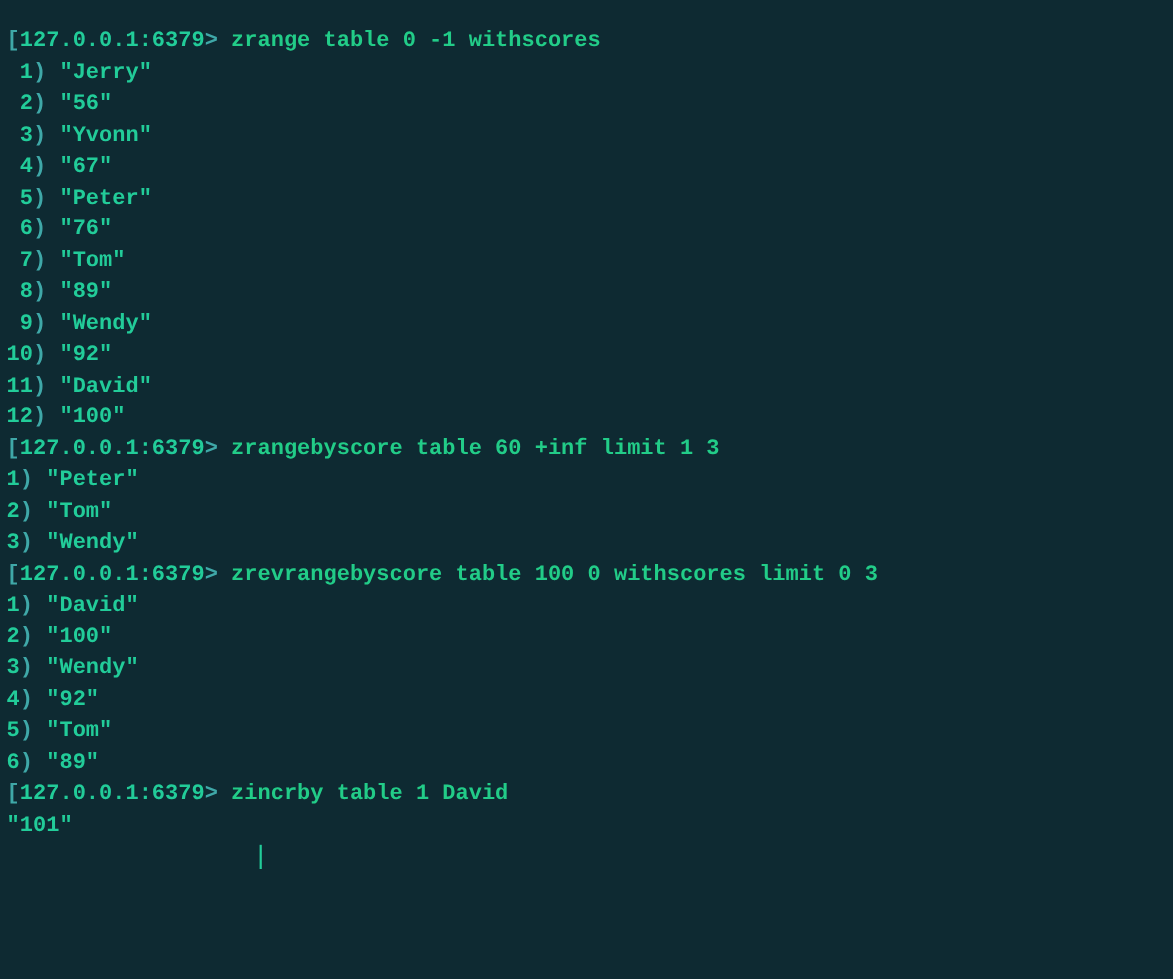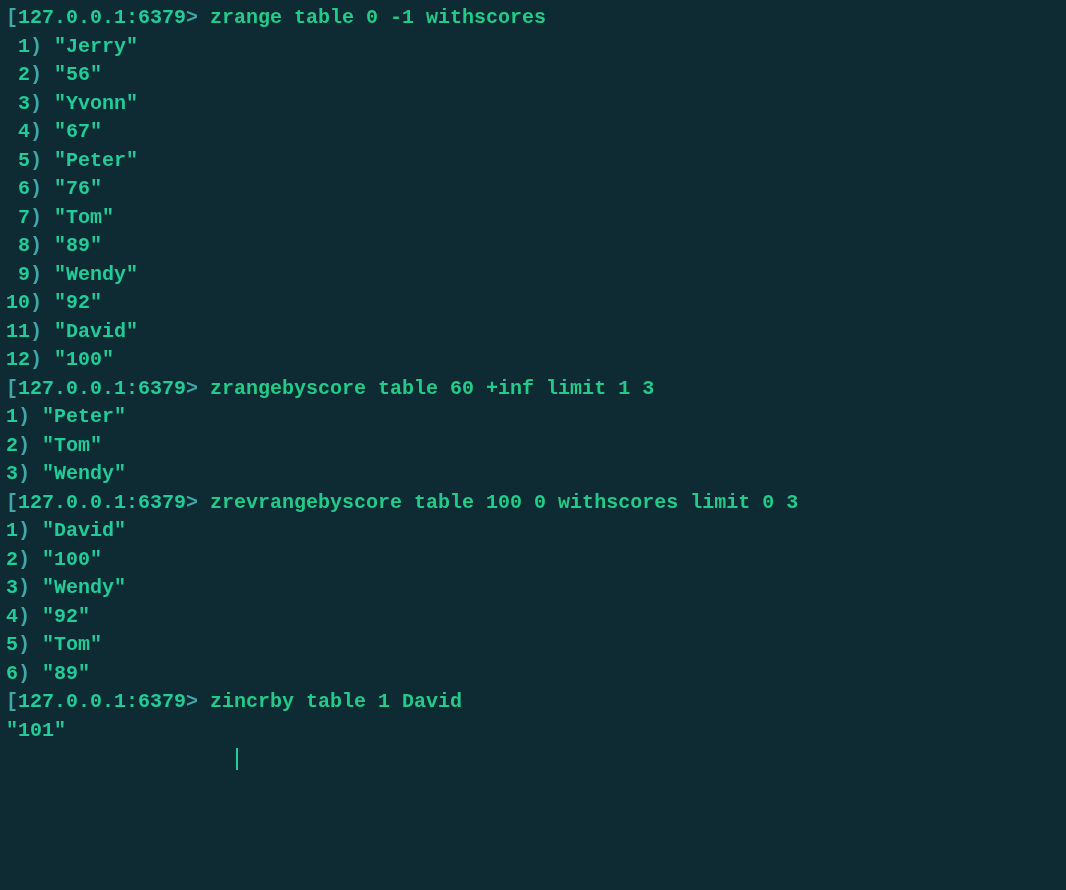--- a/index.html
+++ b/index.html
@@ -17,6 +17,7 @@
   .terminal {
     padding: 4px 6px;
     white-space: pre;
+    margin-top: 20px;
   }
   .bracket { color: #3fa8a8; }
   .prompt  { color: #22cc99; }

